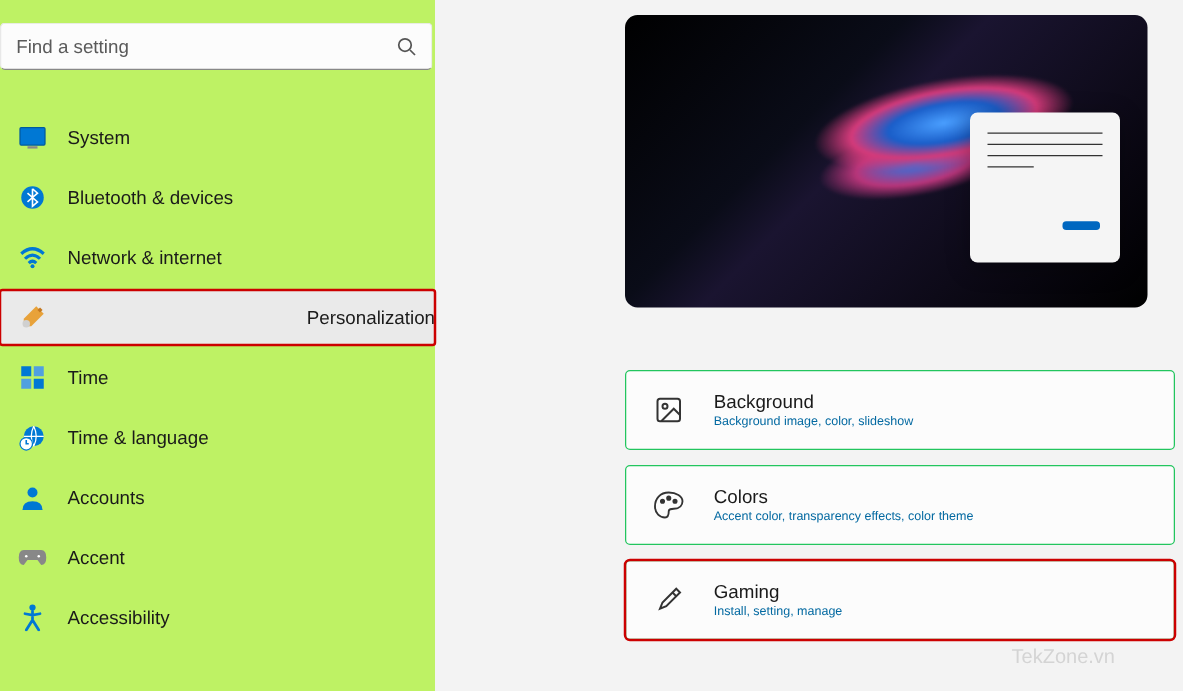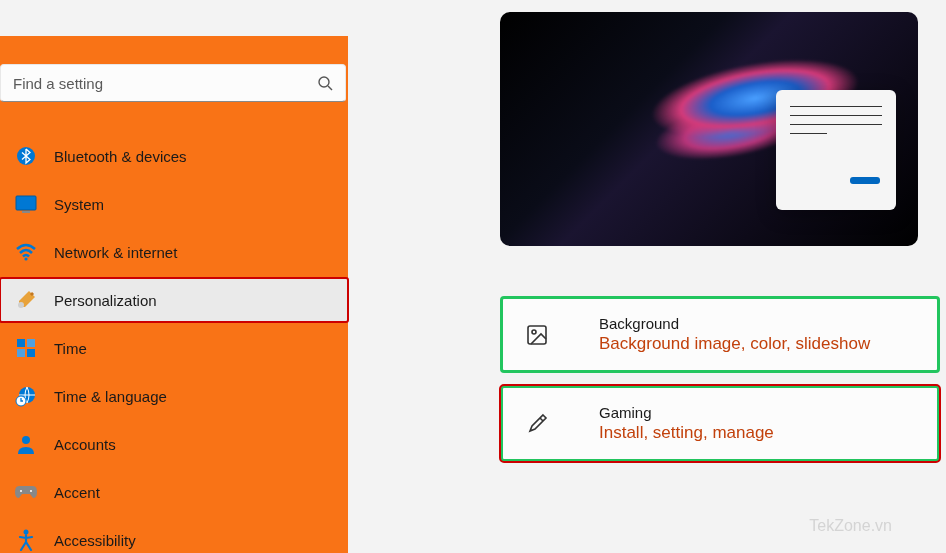--- a/index.html
+++ b/index.html
@@ -13,9 +13,8 @@
   }
   .sidebar {
     width: 348px;
-    padding-top: 28px;
-    background: #f97316;
-    margin-top: 36px;
+    padding-top: 18px;
+    background: #bef264;
   }
   .search-wrap {
     margin: 0 0 20px 0;

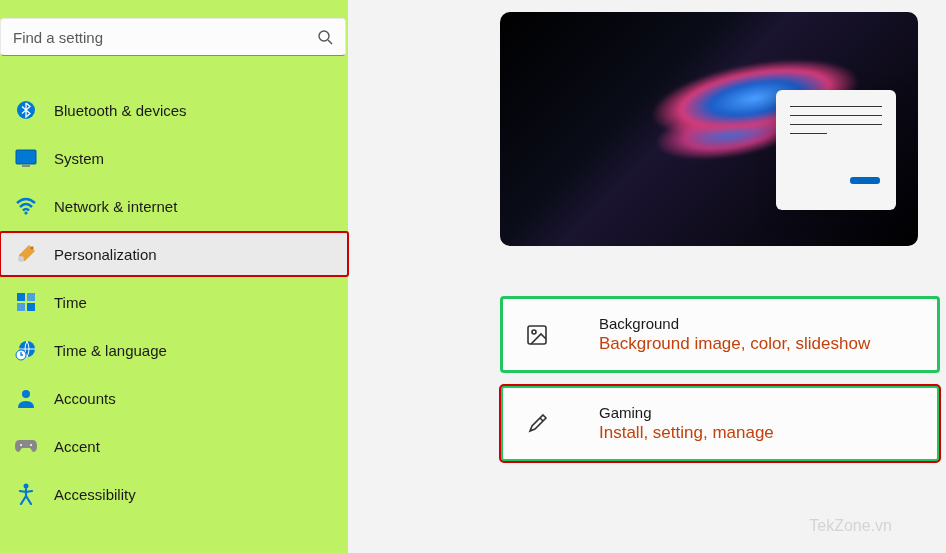--- a/index.html
+++ b/index.html
@@ -188,16 +188,6 @@
 
     <div class="nav-item">
       <span class="nav-icon">
-        <svg width="20" height="20" viewBox="0 0 20 20">
-            <circle cx="10" cy="10" r="9" fill="#0078d4"></circle>
-            <path d="M10 3 L14 6.5 L10 10 L14 13.5 L10 17 V3 M6 6.5 L10 10 M10 10 L6 13.5" stroke="#fff" stroke-width="1.3" fill="none"></path>
-          </svg>
-      </span>
-      <span class="nav-label">Bluetooth &amp; devices</span>
-    </div>
-
-    <div class="nav-item">
-      <span class="nav-icon">
         <svg width="22" height="18" viewBox="0 0 22 18">
             <rect x="1" y="1" width="20" height="14" rx="1" fill="#0078d4"></rect>
             <rect x="1" y="1" width="20" height="14" rx="1" fill="none" stroke="#005a9e"></rect>
@@ -205,6 +195,16 @@
           </svg>
       </span>
       <span class="nav-label">System</span>
+    </div>
+
+    <div class="nav-item">
+      <span class="nav-icon">
+        <svg width="20" height="20" viewBox="0 0 20 20">
+            <circle cx="10" cy="10" r="9" fill="#0078d4"></circle>
+            <path d="M10 3 L14 6.5 L10 10 L14 13.5 L10 17 V3 M6 6.5 L10 10 M10 10 L6 13.5" stroke="#fff" stroke-width="1.3" fill="none"></path>
+          </svg>
+      </span>
+      <span class="nav-label">Bluetooth &amp; devices</span>
     </div>
 
     <div class="nav-item">

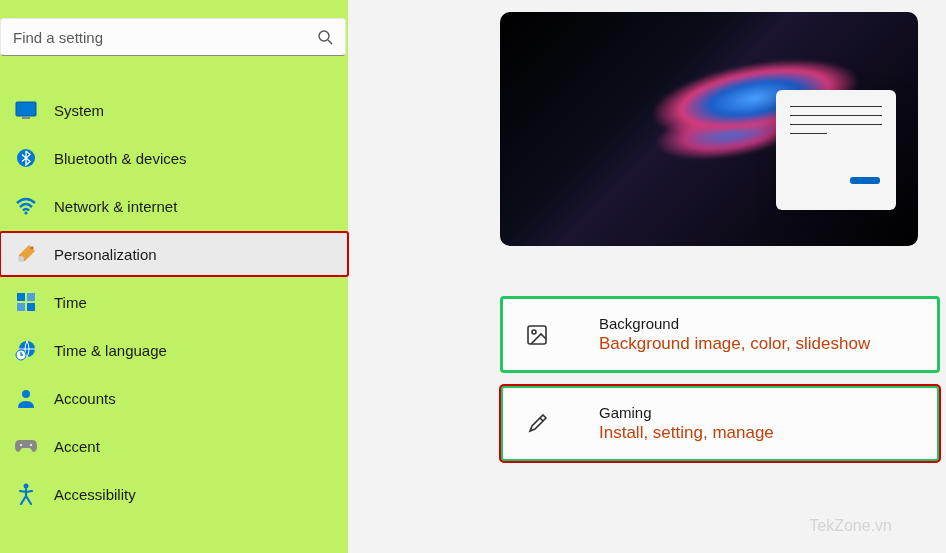--- a/index.html
+++ b/index.html
@@ -55,6 +55,7 @@
   }
   .nav-item.selected {
     background: #eaeaea;
+    justify-content: space-between;
   }
   .nav-item.highlight {
     outline: 2px solid #c00;

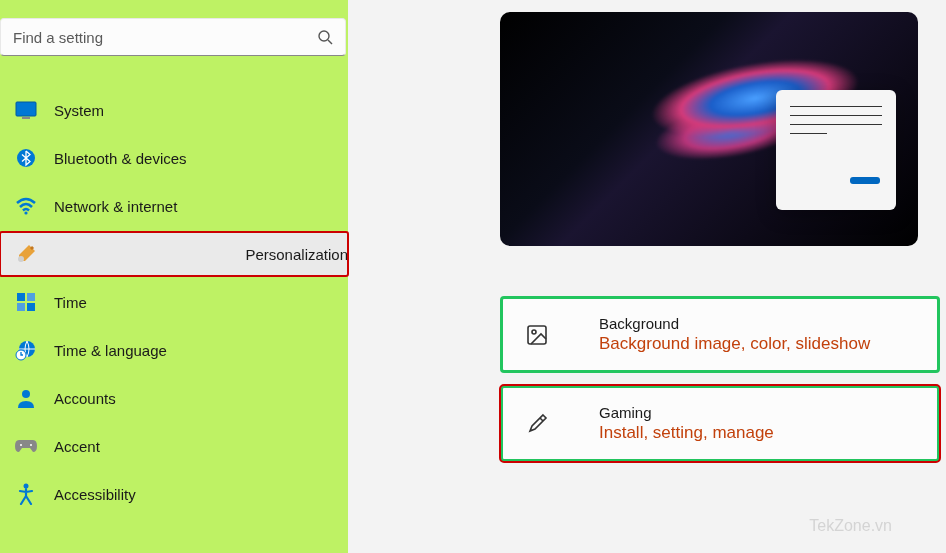--- a/index.html
+++ b/index.html
@@ -128,14 +128,13 @@
   .card {
     width: 440px;
     background: #fcfcfc;
-    border: 3px solid #22c55e;
+    border: 1px solid #22c55e;
     border-radius: 4px;
     padding: 16px 20px;
     margin-bottom: 12px;
     display: flex;
     align-items: center;
     cursor: pointer;
-    gap: 26px;
   }
   .card.highlight {
     outline: 2px solid #c00;

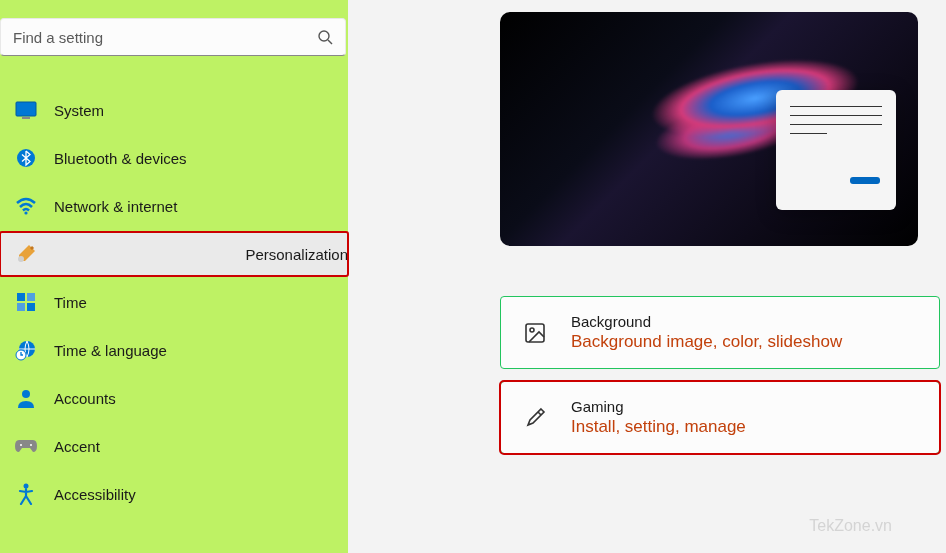--- a/index.html
+++ b/index.html
@@ -156,8 +156,8 @@
     margin-bottom: 2px;
   }
   .card-sub {
-    font-size: 17px;
-    color: #c2410c;
+    font-size: 10px;
+    color: #0369a1;
   }
   .watermark {
     position: absolute;

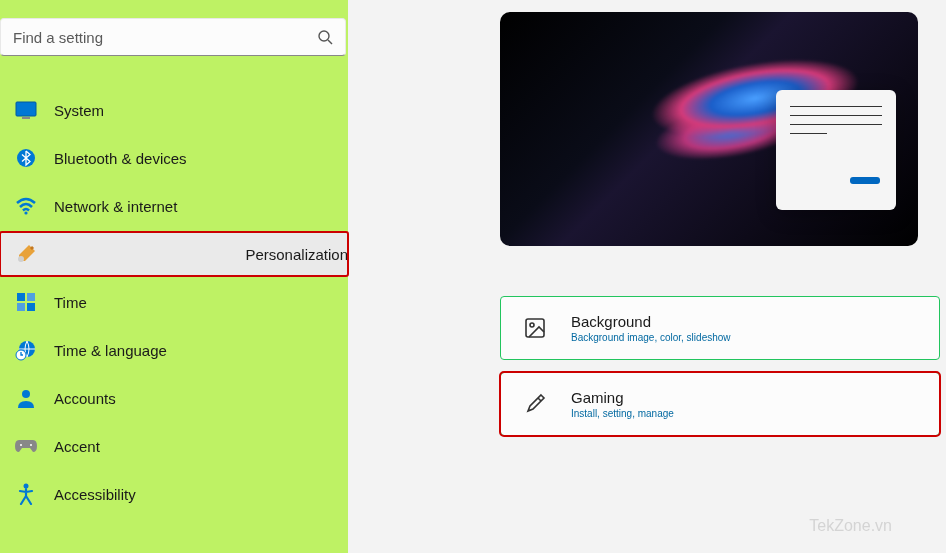--- a/index.html
+++ b/index.html
@@ -315,6 +315,20 @@
     </div>
   </div>
 
+  <div class="card">
+    <span class="card-icon">
+      <svg width="26" height="24" viewBox="0 0 26 24" fill="none" stroke="currentColor" stroke-width="1.5">
+          <path d="M13 2 C6 2 2 7 2 13 C2 19 6 22 10 22 C13 22 13 19 13 17 C13 15 15 15 17 15 C22 15 24 12 24 9 C24 5 19 2 13 2 Z"></path>
+          <circle cx="8" cy="9" r="1.3" fill="currentColor"></circle>
+          <circle cx="13" cy="6.5" r="1.3" fill="currentColor"></circle>
+          <circle cx="18" cy="9" r="1.3" fill="currentColor"></circle>
+        </svg>
+    </span>
+    <div class="card-body">
+      <div class="card-title">Colors</div>
+      <div class="card-sub">Accent color, transparency effects, color theme</div>
+    </div>
+  </div>
 
   <div class="card highlight">
     <span class="card-icon">

